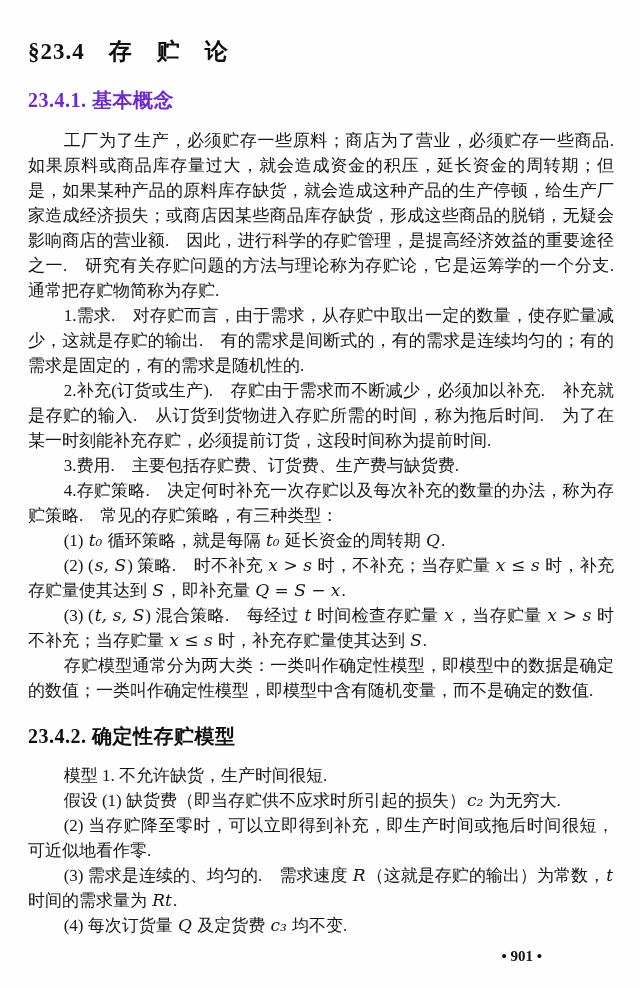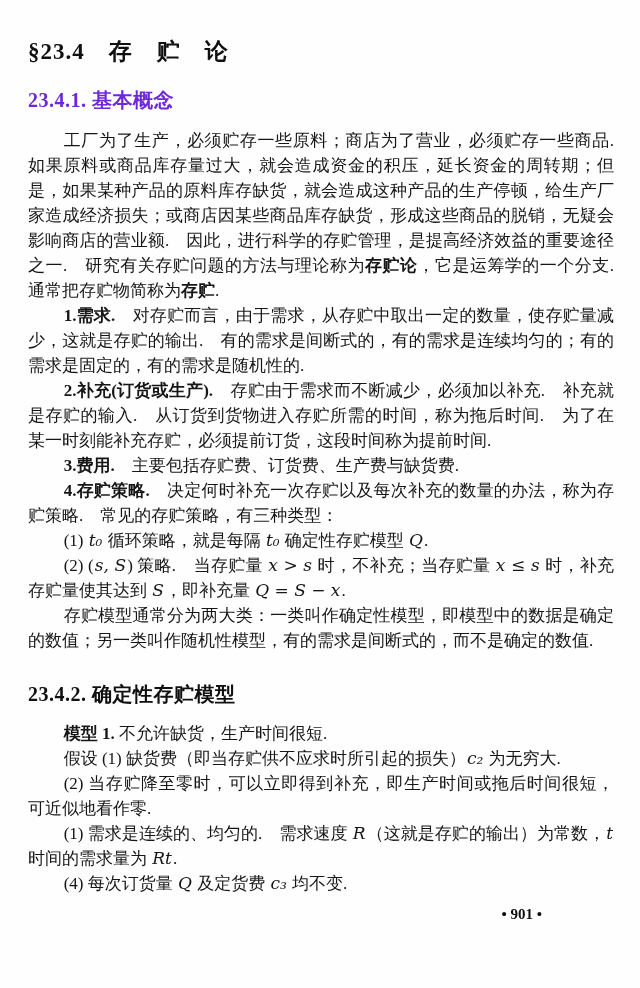--- a/index.html
+++ b/index.html
@@ -51,7 +51,7 @@
     text-indent: 2.1em;
     word-break: break-all;
   }
-  .b { font-weight: bold; margin-top: 16px; }
+  .b { font-weight: normal; margin-top: 16px; }
   .m {
     font-style: italic;
     font-family: "DejaVu Serif", serif;

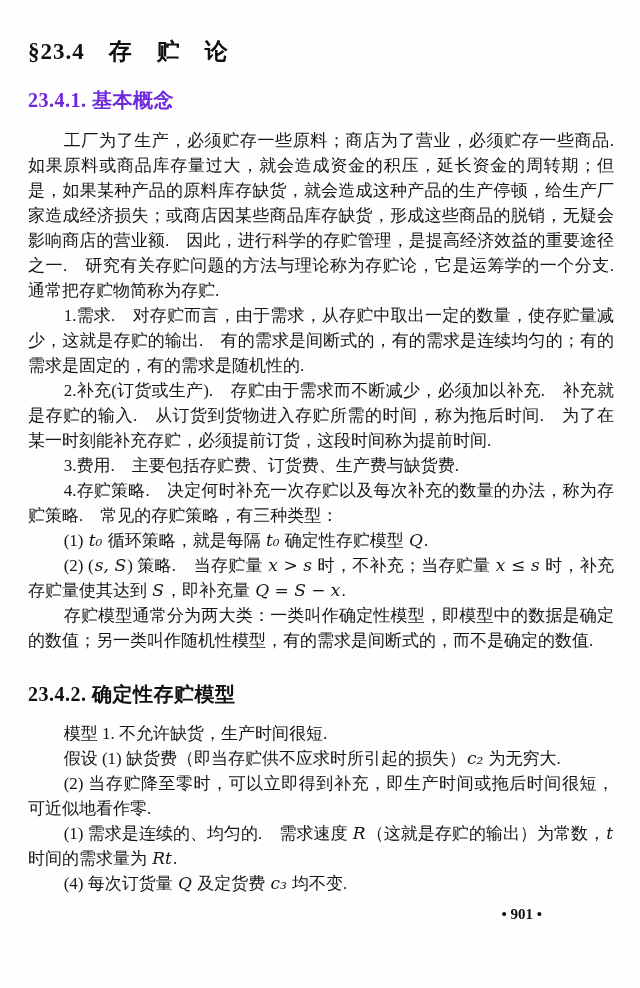--- a/index.html
+++ b/index.html
@@ -82,7 +82,7 @@
       <p class="para"><span class="b">2.补充(订货或生产).</span><span>　存贮由于需求而不断减少，必须加以补充.　补充就是存贮的输入.　从订货到货物进入存贮所需的时间，称为拖后时间.　为了在某一时刻能补充存贮，必须提前订货，这段时间称为提前时间.</span></p>
       <p class="para"><span class="b">3.费用.</span><span>　主要包括存贮费、订货费、生产费与缺货费.</span></p>
       <p class="para"><span class="b">4.存贮策略.</span><span>　决定何时补充一次存贮以及每次补充的数量的办法，称为存贮策略.　常见的存贮策略，有三种类型：</span></p>
-      <p class="para"><span>(1) </span><span class="m">t₀</span><span> 循环策略，就是每隔 </span><span class="m">t₀</span><span> 确定性存贮模型 </span><span class="m">Q</span><span>.</span></p>
+      <p class="para"><span>(1) </span><span class="m">t₀</span><span> 循环策略，就是每隔 </span><span class="m">t₀</span><span> 延长资金的周转期 </span><span class="m">Q</span><span>.</span></p>
       <p class="para"><span>(2) (</span><span class="m">s, S</span><span>) 策略.　当存贮量 </span><span class="m">x &gt; s</span><span> 时，不补充；当存贮量 </span><span class="m">x ≤ s</span><span> 时，补充存贮量使其达到 </span><span class="m">S</span><span>，即补充量 </span><span class="m">Q = S − x</span><span>.</span></p>
       <p class="para"><span>存贮模型通常分为两大类：一类叫作确定性模型，即模型中的数据是确定的数值；另一类叫作随机性模型，有的需求是间断式的，而不是确定的数值.</span></p>
     </div>

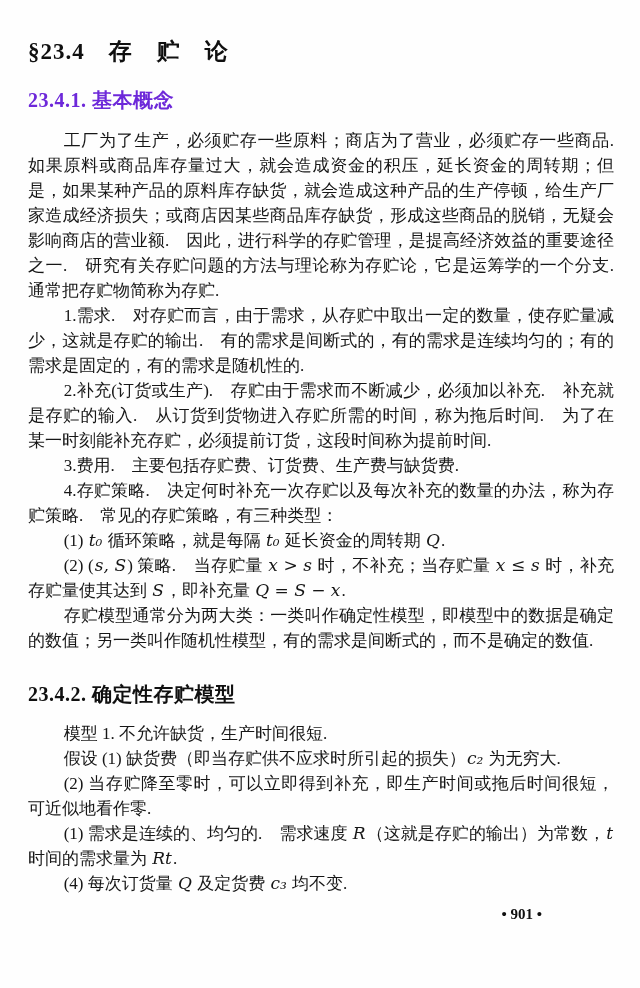--- a/index.html
+++ b/index.html
@@ -83,7 +83,7 @@
       <p class="para"><span class="b">3.费用.</span><span>　主要包括存贮费、订货费、生产费与缺货费.</span></p>
       <p class="para"><span class="b">4.存贮策略.</span><span>　决定何时补充一次存贮以及每次补充的数量的办法，称为存贮策略.　常见的存贮策略，有三种类型：</span></p>
       <p class="para"><span>(1) </span><span class="m">t₀</span><span> 循环策略，就是每隔 </span><span class="m">t₀</span><span> 延长资金的周转期 </span><span class="m">Q</span><span>.</span></p>
-      <p class="para"><span>(2) (</span><span class="m">s, S</span><span>) 策略.　当存贮量 </span><span class="m">x &gt; s</span><span> 时，不补充；当存贮量 </span><span class="m">x ≤ s</span><span> 时，补充存贮量使其达到 </span><span class="m">S</span><span>，即补充量 </span><span class="m">Q = S − x</span><span>.</span></p>
+      <p class="para"><span>(2) (</span><span class="m">s, S</span><span>) 策略.　时不补充 </span><span class="m">x &gt; s</span><span> 时，不补充；当存贮量 </span><span class="m">x ≤ s</span><span> 时，补充存贮量使其达到 </span><span class="m">S</span><span>，即补充量 </span><span class="m">Q = S − x</span><span>.</span></p>
       <p class="para"><span>存贮模型通常分为两大类：一类叫作确定性模型，即模型中的数据是确定的数值；另一类叫作随机性模型，有的需求是间断式的，而不是确定的数值.</span></p>
     </div>
 

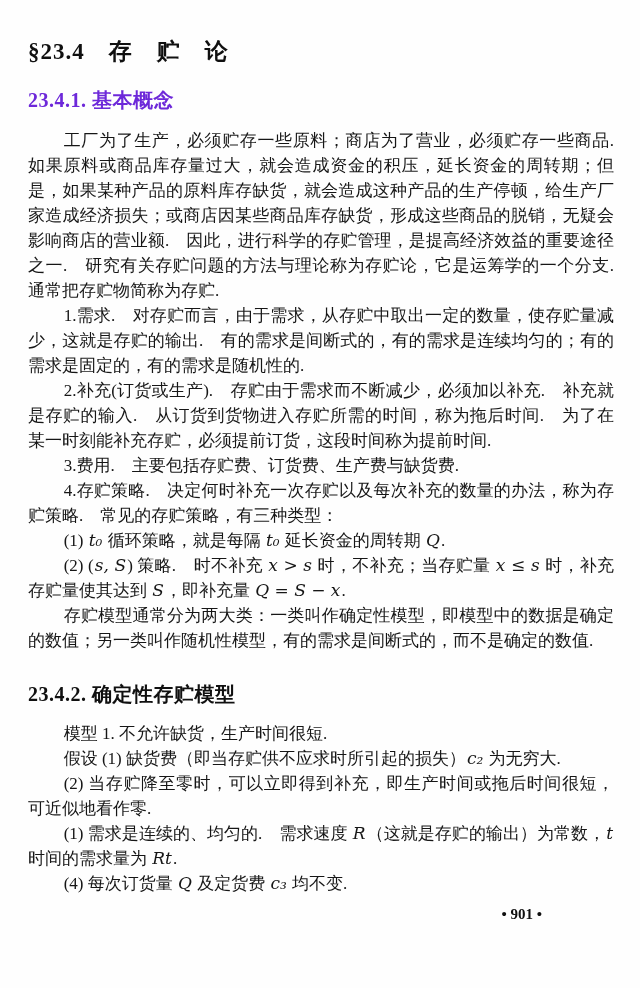--- a/index.html
+++ b/index.html
@@ -84,6 +84,7 @@
       <p class="para"><span class="b">4.存贮策略.</span><span>　决定何时补充一次存贮以及每次补充的数量的办法，称为存贮策略.　常见的存贮策略，有三种类型：</span></p>
       <p class="para"><span>(1) </span><span class="m">t₀</span><span> 循环策略，就是每隔 </span><span class="m">t₀</span><span> 延长资金的周转期 </span><span class="m">Q</span><span>.</span></p>
       <p class="para"><span>(2) (</span><span class="m">s, S</span><span>) 策略.　时不补充 </span><span class="m">x &gt; s</span><span> 时，不补充；当存贮量 </span><span class="m">x ≤ s</span><span> 时，补充存贮量使其达到 </span><span class="m">S</span><span>，即补充量 </span><span class="m">Q = S − x</span><span>.</span></p>
+      <p class="para"><span>(3) (</span><span class="m">t, s, S</span><span>) 混合策略.　每经过 </span><span class="m">t</span><span> 时间检查存贮量 </span><span class="m">x</span><span>，当存贮量 </span><span class="m">x &gt; s</span><span> 时不补充；当存贮量 </span><span class="m">x ≤ s</span><span> 时，补充存贮量使其达到 </span><span class="m">S</span><span>.</span></p>
       <p class="para"><span>存贮模型通常分为两大类：一类叫作确定性模型，即模型中的数据是确定的数值；另一类叫作随机性模型，有的需求是间断式的，而不是确定的数值.</span></p>
     </div>
 

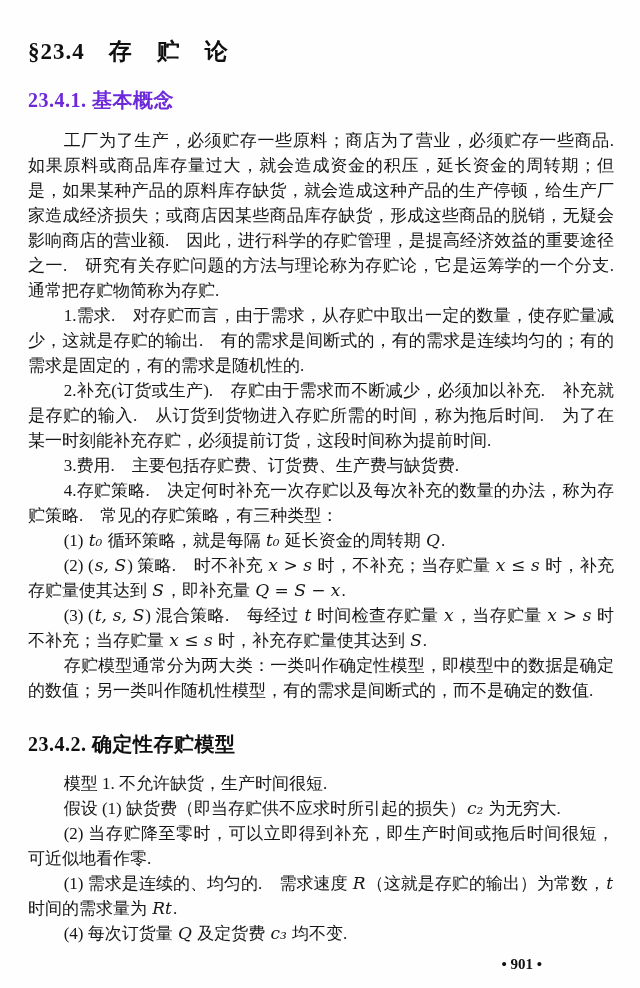--- a/index.html
+++ b/index.html
@@ -85,7 +85,7 @@
       <p class="para"><span>(1) </span><span class="m">t₀</span><span> 循环策略，就是每隔 </span><span class="m">t₀</span><span> 延长资金的周转期 </span><span class="m">Q</span><span>.</span></p>
       <p class="para"><span>(2) (</span><span class="m">s, S</span><span>) 策略.　时不补充 </span><span class="m">x &gt; s</span><span> 时，不补充；当存贮量 </span><span class="m">x ≤ s</span><span> 时，补充存贮量使其达到 </span><span class="m">S</span><span>，即补充量 </span><span class="m">Q = S − x</span><span>.</span></p>
       <p class="para"><span>(3) (</span><span class="m">t, s, S</span><span>) 混合策略.　每经过 </span><span class="m">t</span><span> 时间检查存贮量 </span><span class="m">x</span><span>，当存贮量 </span><span class="m">x &gt; s</span><span> 时不补充；当存贮量 </span><span class="m">x ≤ s</span><span> 时，补充存贮量使其达到 </span><span class="m">S</span><span>.</span></p>
-      <p class="para"><span>存贮模型通常分为两大类：一类叫作确定性模型，即模型中的数据是确定的数值；另一类叫作随机性模型，有的需求是间断式的，而不是确定的数值.</span></p>
+      <p class="para"><span>存贮模型通常分为两大类：一类叫作确定性模型，即模型中的数据是确定的数值；一类叫作确定性模型，即模型中含有随机变量，而不是确定的数值.</span></p>
     </div>
 
   <div class="h-sub2">23.4.2. 确定性存贮模型</div>

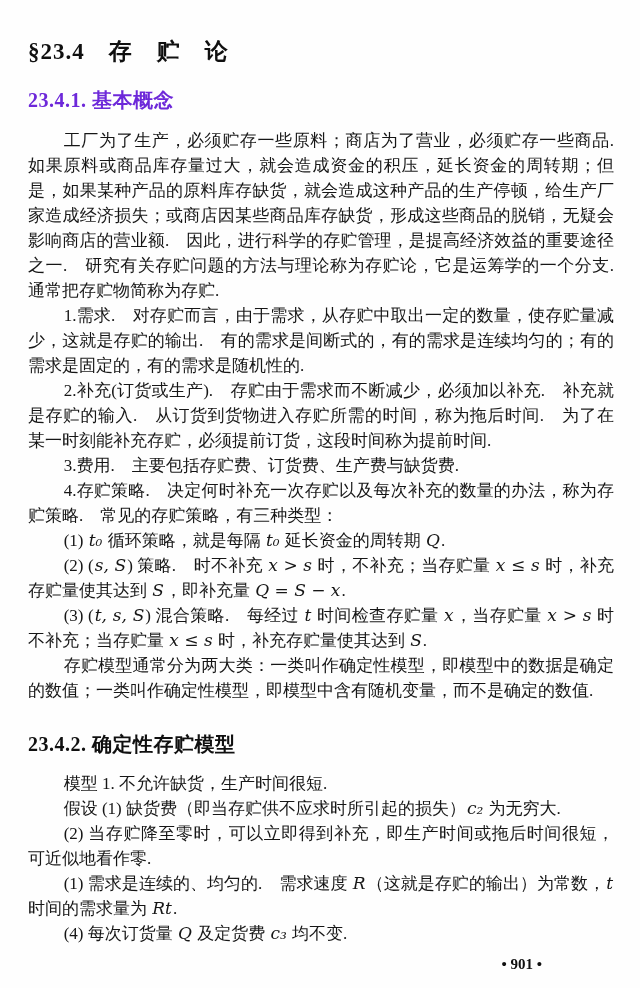--- a/index.html
+++ b/index.html
@@ -34,7 +34,7 @@
     color: #6d28d9;
   }
   .h-sub2 {
-    margin: 28px 0 13px 0;
+    margin: 20px 0 13px 0;
     font-size: 20px;
     font-weight: bold;
     letter-spacing: 0.5px;

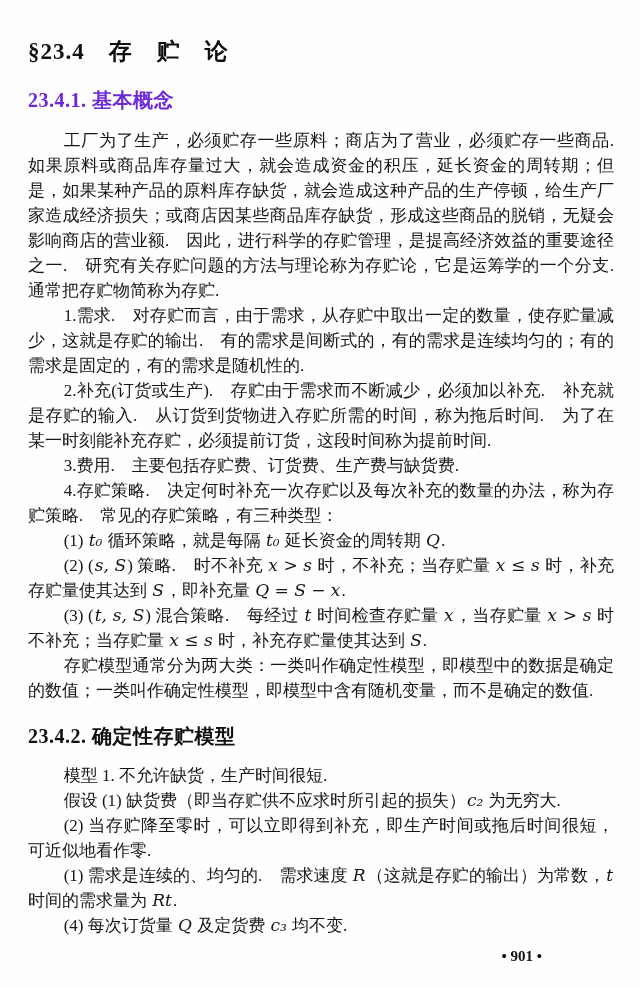--- a/index.html
+++ b/index.html
@@ -94,7 +94,7 @@
       <p class="para"><span class="b">模型 1.</span><span> 不允许缺货，生产时间很短.</span></p>
       <p class="para"><span>假设 (1) 缺货费（即当存贮供不应求时所引起的损失）</span><span class="m">c₂</span><span> 为无穷大.</span></p>
       <p class="para"><span>(2) 当存贮降至零时，可以立即得到补充，即生产时间或拖后时间很短，可近似地看作零.</span></p>
-      <p class="para"><span>(1) 需求是连续的、均匀的.　需求速度 </span><span class="m">R</span><span>（这就是存贮的输出）为常数，</span><span class="m">t</span><span> 时间的需求量为 </span><span class="m">Rt</span><span>.</span></p>
+      <p class="para"><span>(3) 需求是连续的、均匀的.　需求速度 </span><span class="m">R</span><span>（这就是存贮的输出）为常数，</span><span class="m">t</span><span> 时间的需求量为 </span><span class="m">Rt</span><span>.</span></p>
       <p class="para"><span>(4) 每次订货量 </span><span class="m">Q</span><span> 及定货费 </span><span class="m">c₃</span><span> 均不变.</span></p>
     </div>
 

